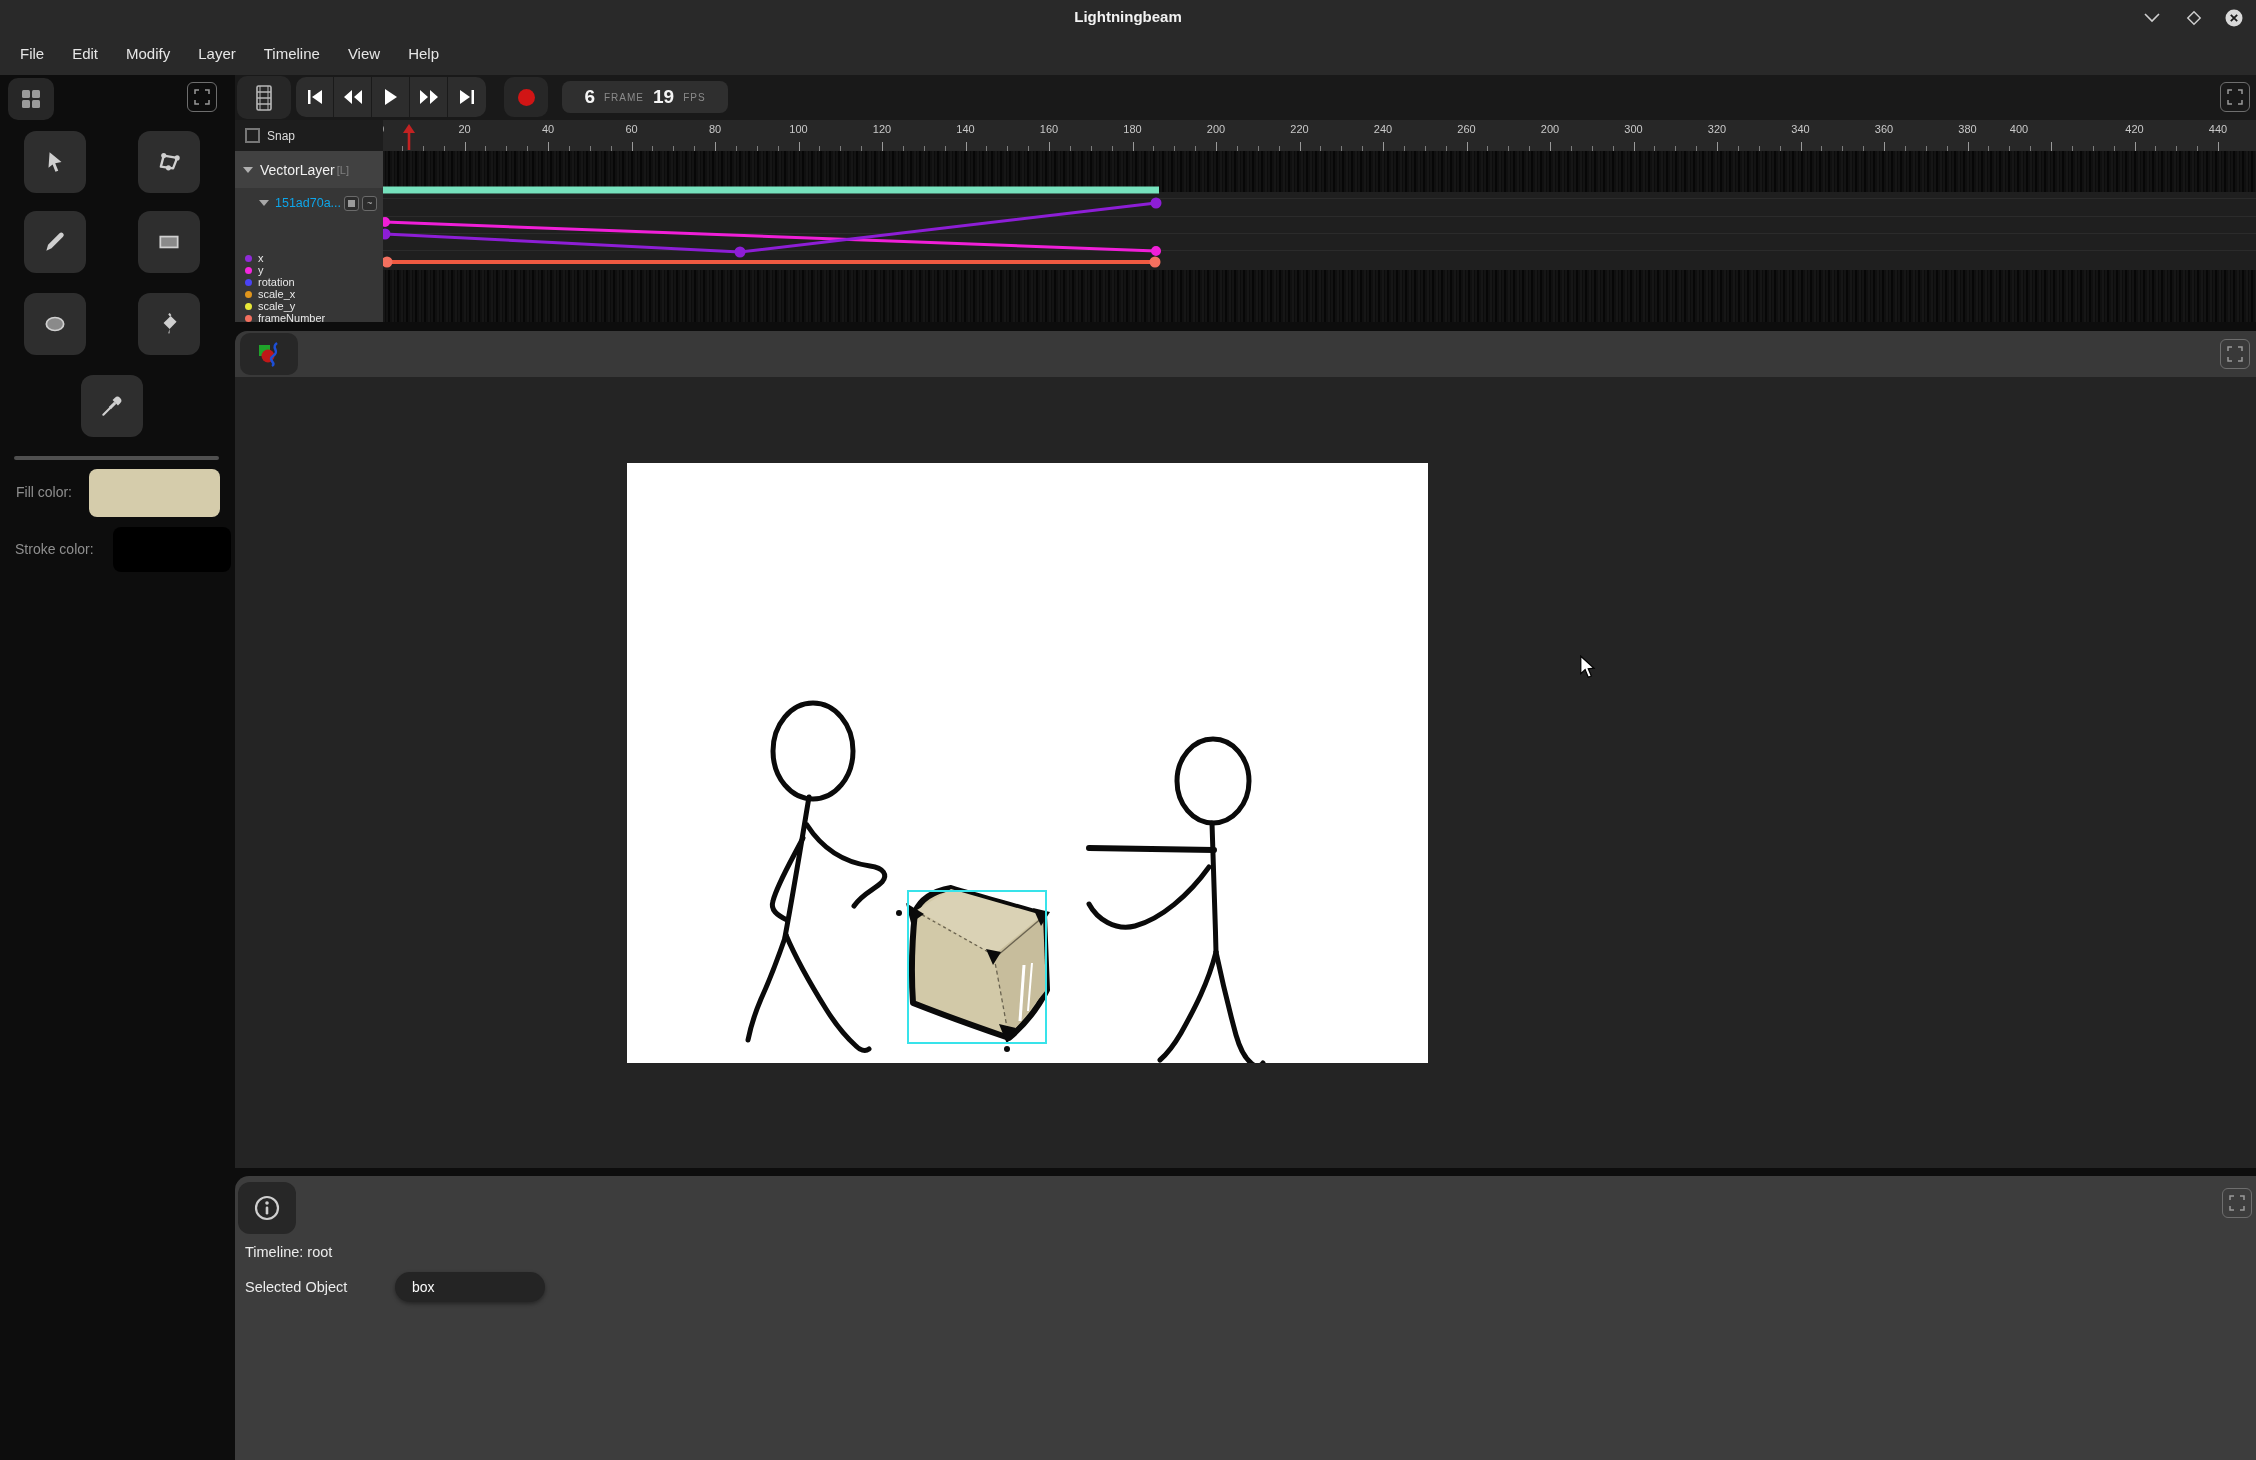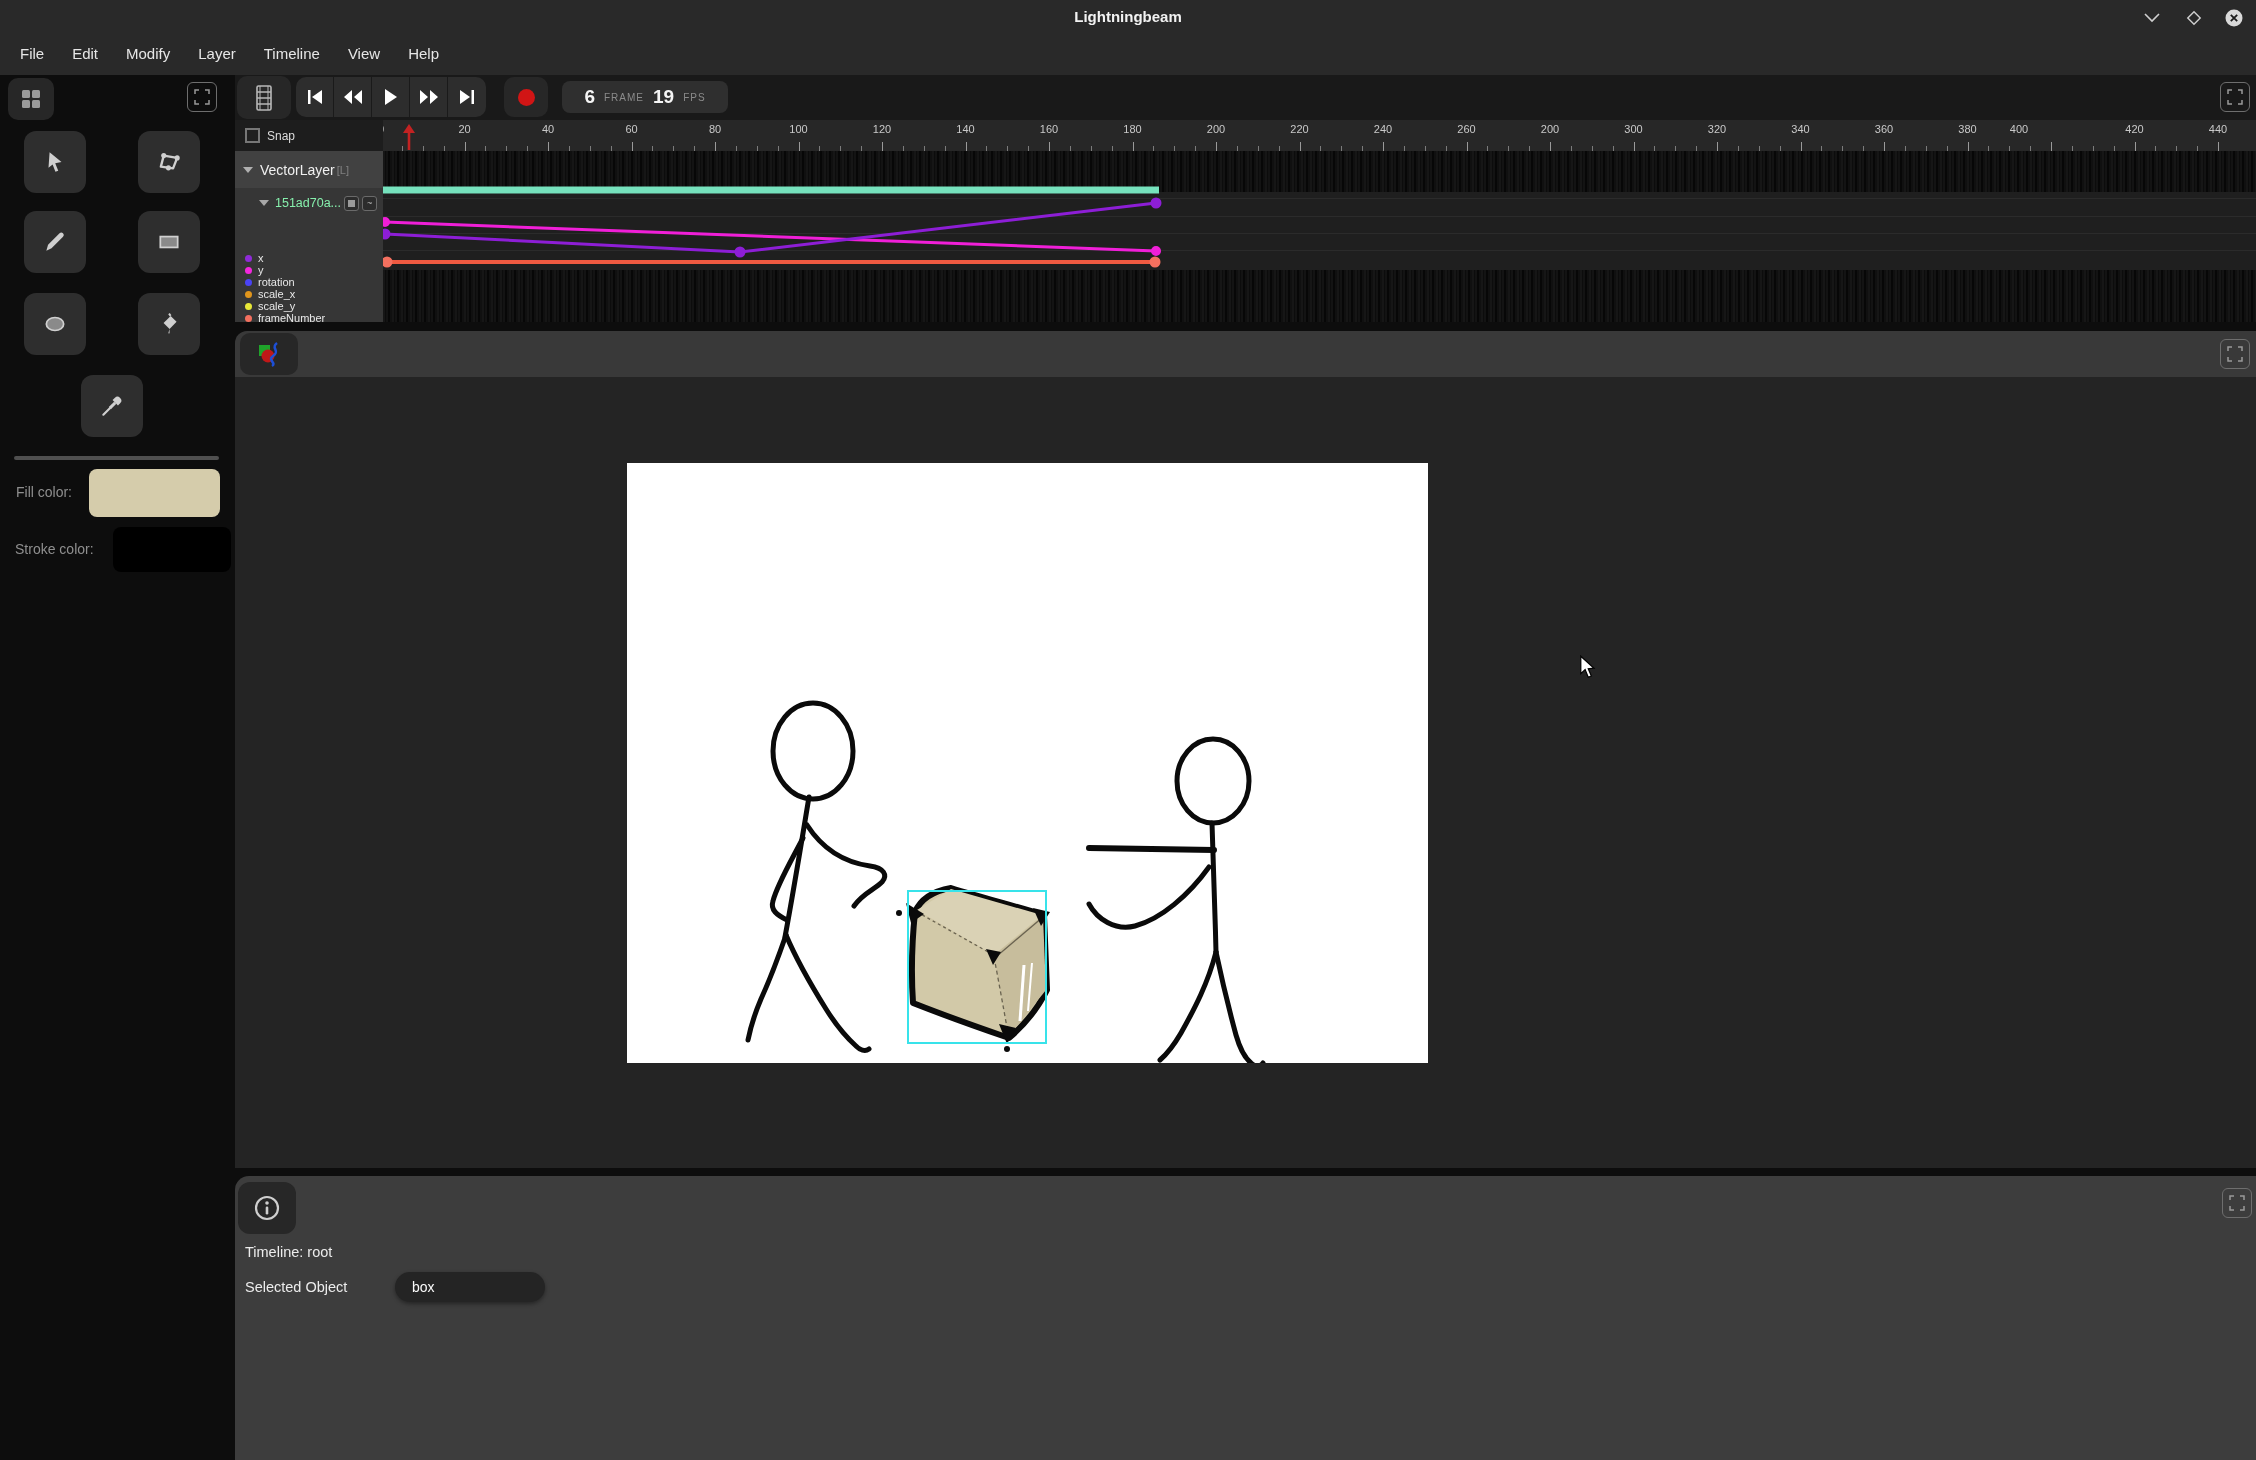--- a/index.html
+++ b/index.html
@@ -61,7 +61,7 @@
   .child-area{left:0;top:68px;width:148px;height:179px;background:#363636;}
   .obj-row{left:0;top:2px;width:148px;height:26px;display:flex;align-items:center;}
   .obj-row .tri{margin-left:24px;border-top-color:#a8a8a8;}
-  .obj-name{color:#86efac;font-size:12.5px;margin-left:6px;}
+  .obj-name{color:#0ea5e9;font-size:12.5px;margin-left:6px;}
   .mini-btn{width:15px;height:15px;border:1px solid #6a6a6a;border-radius:3px;background:#2c2c2c;
     margin-left:3px;display:flex;align-items:center;justify-content:center;color:#bdbdbd;font-size:9px;}
   .mini-btn .sq{width:7px;height:7px;background:#9a9a9a;}

